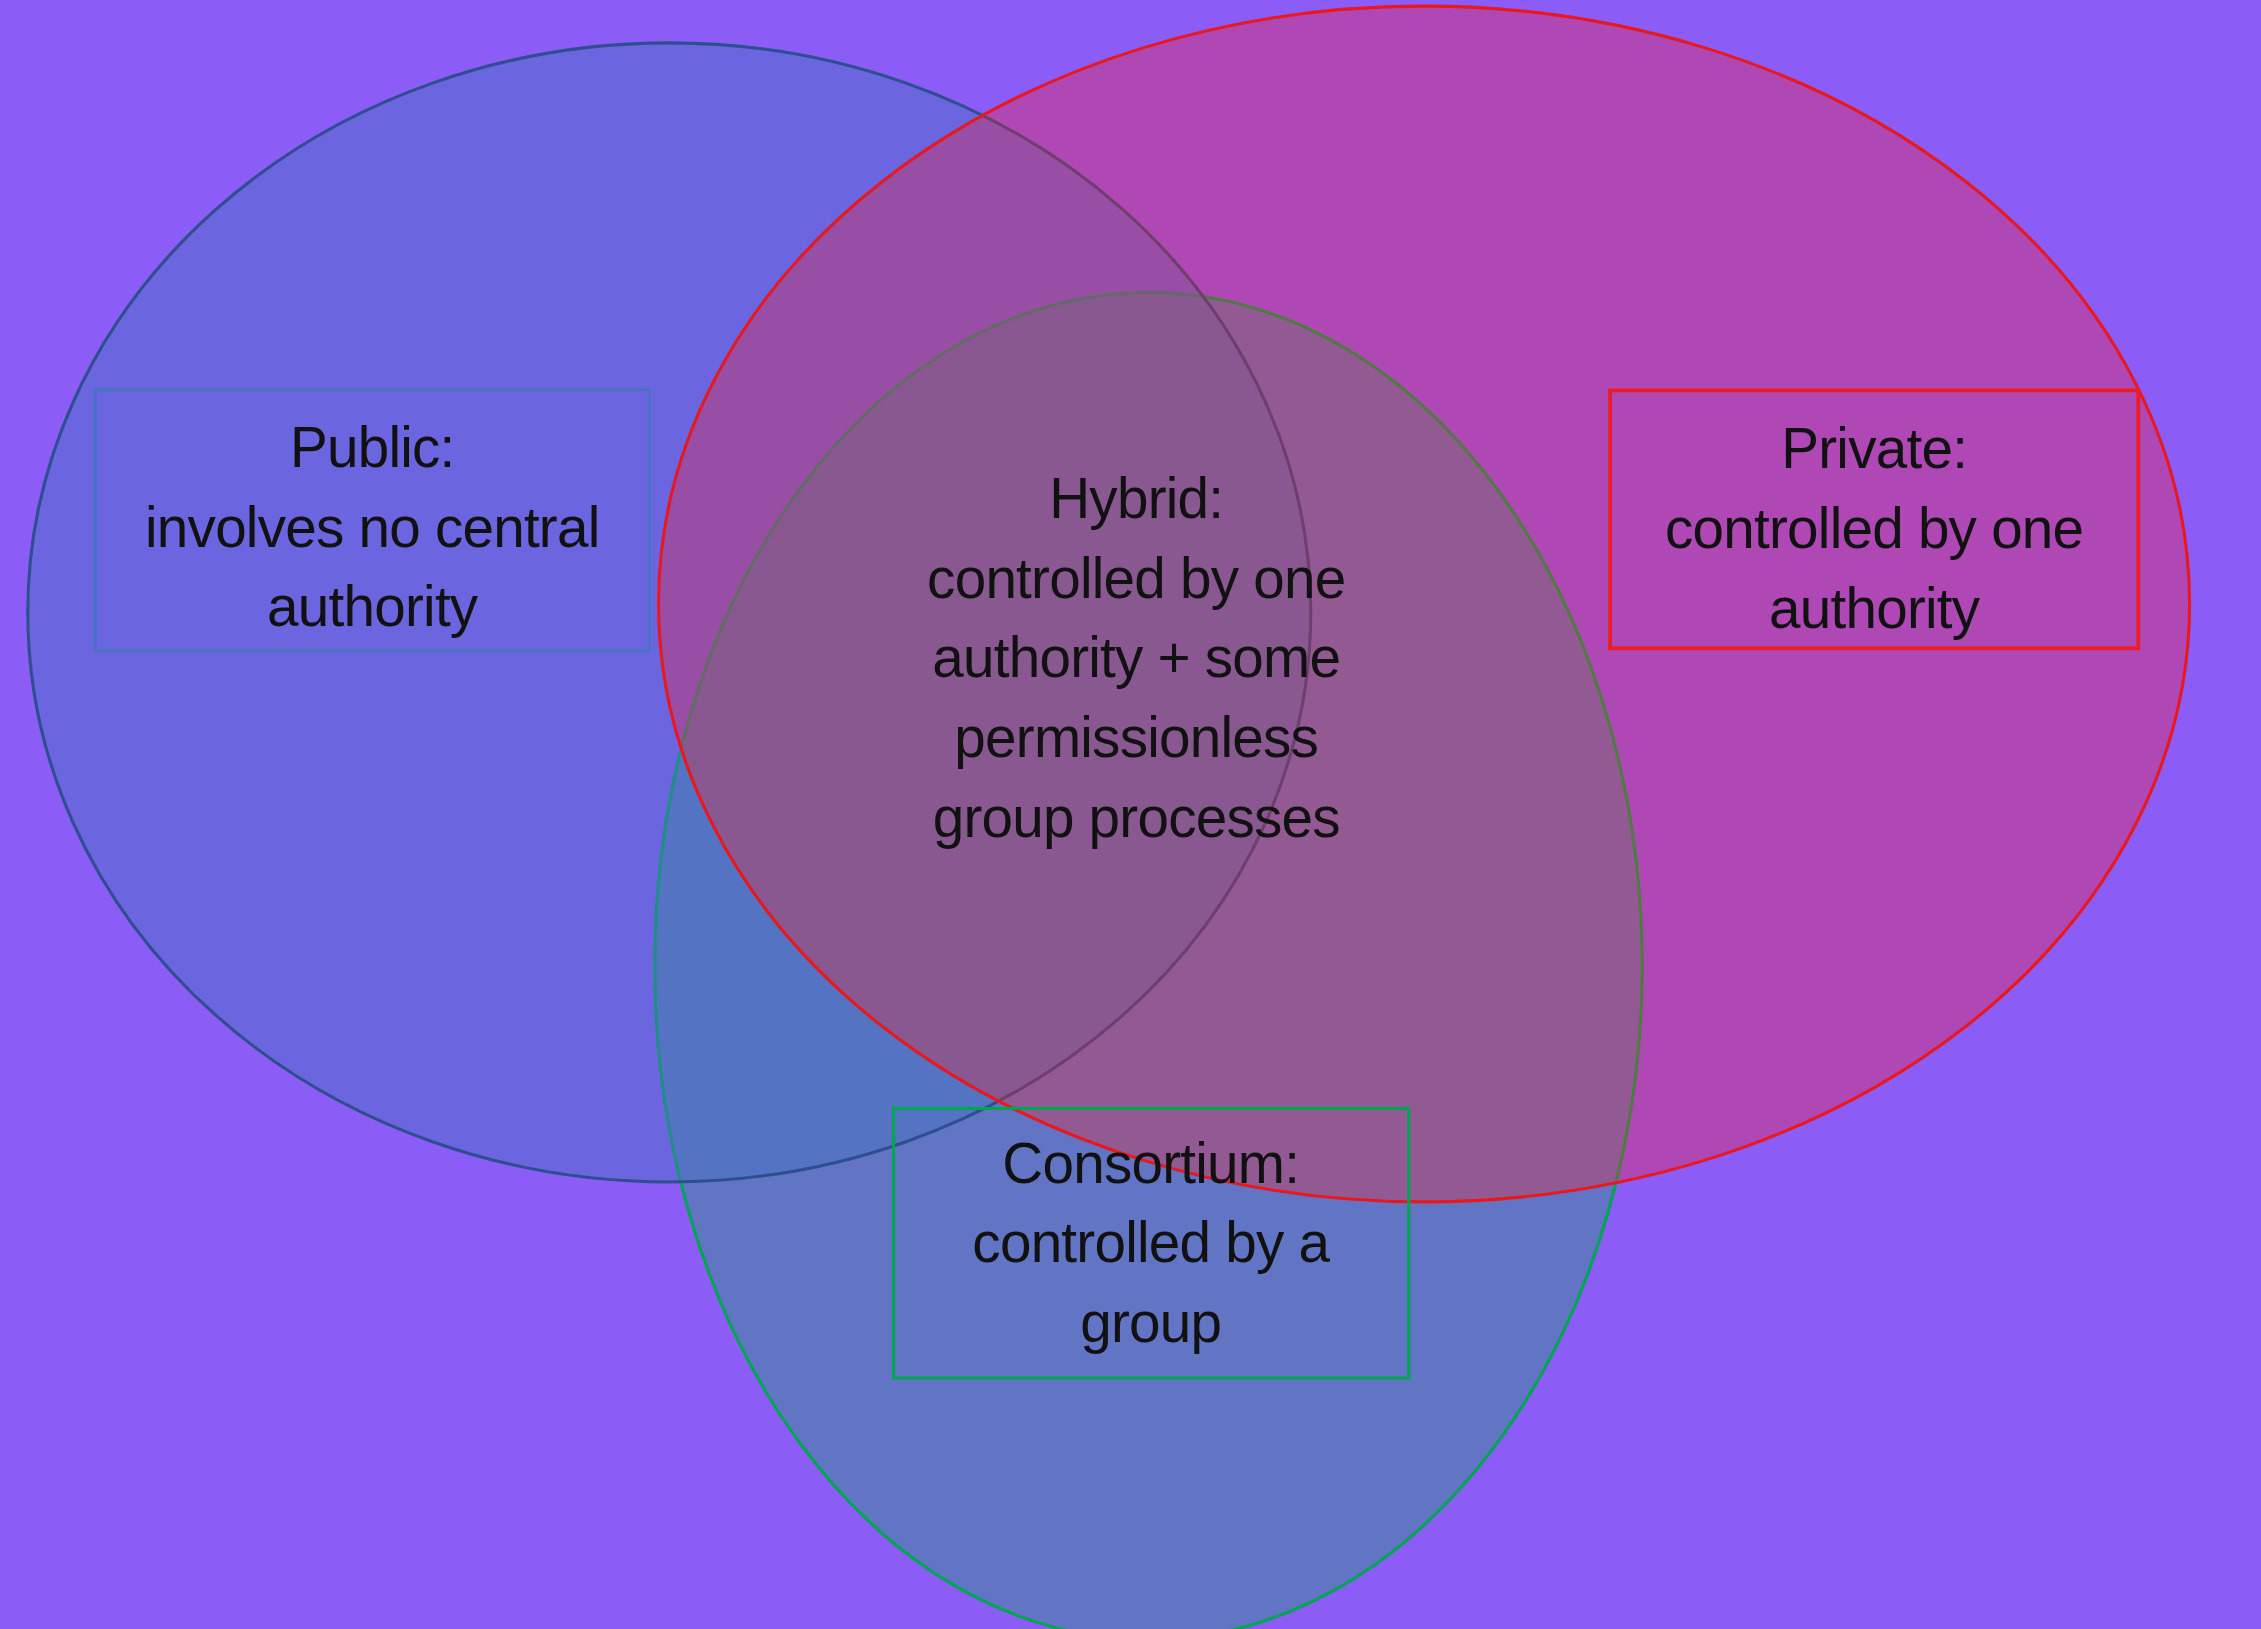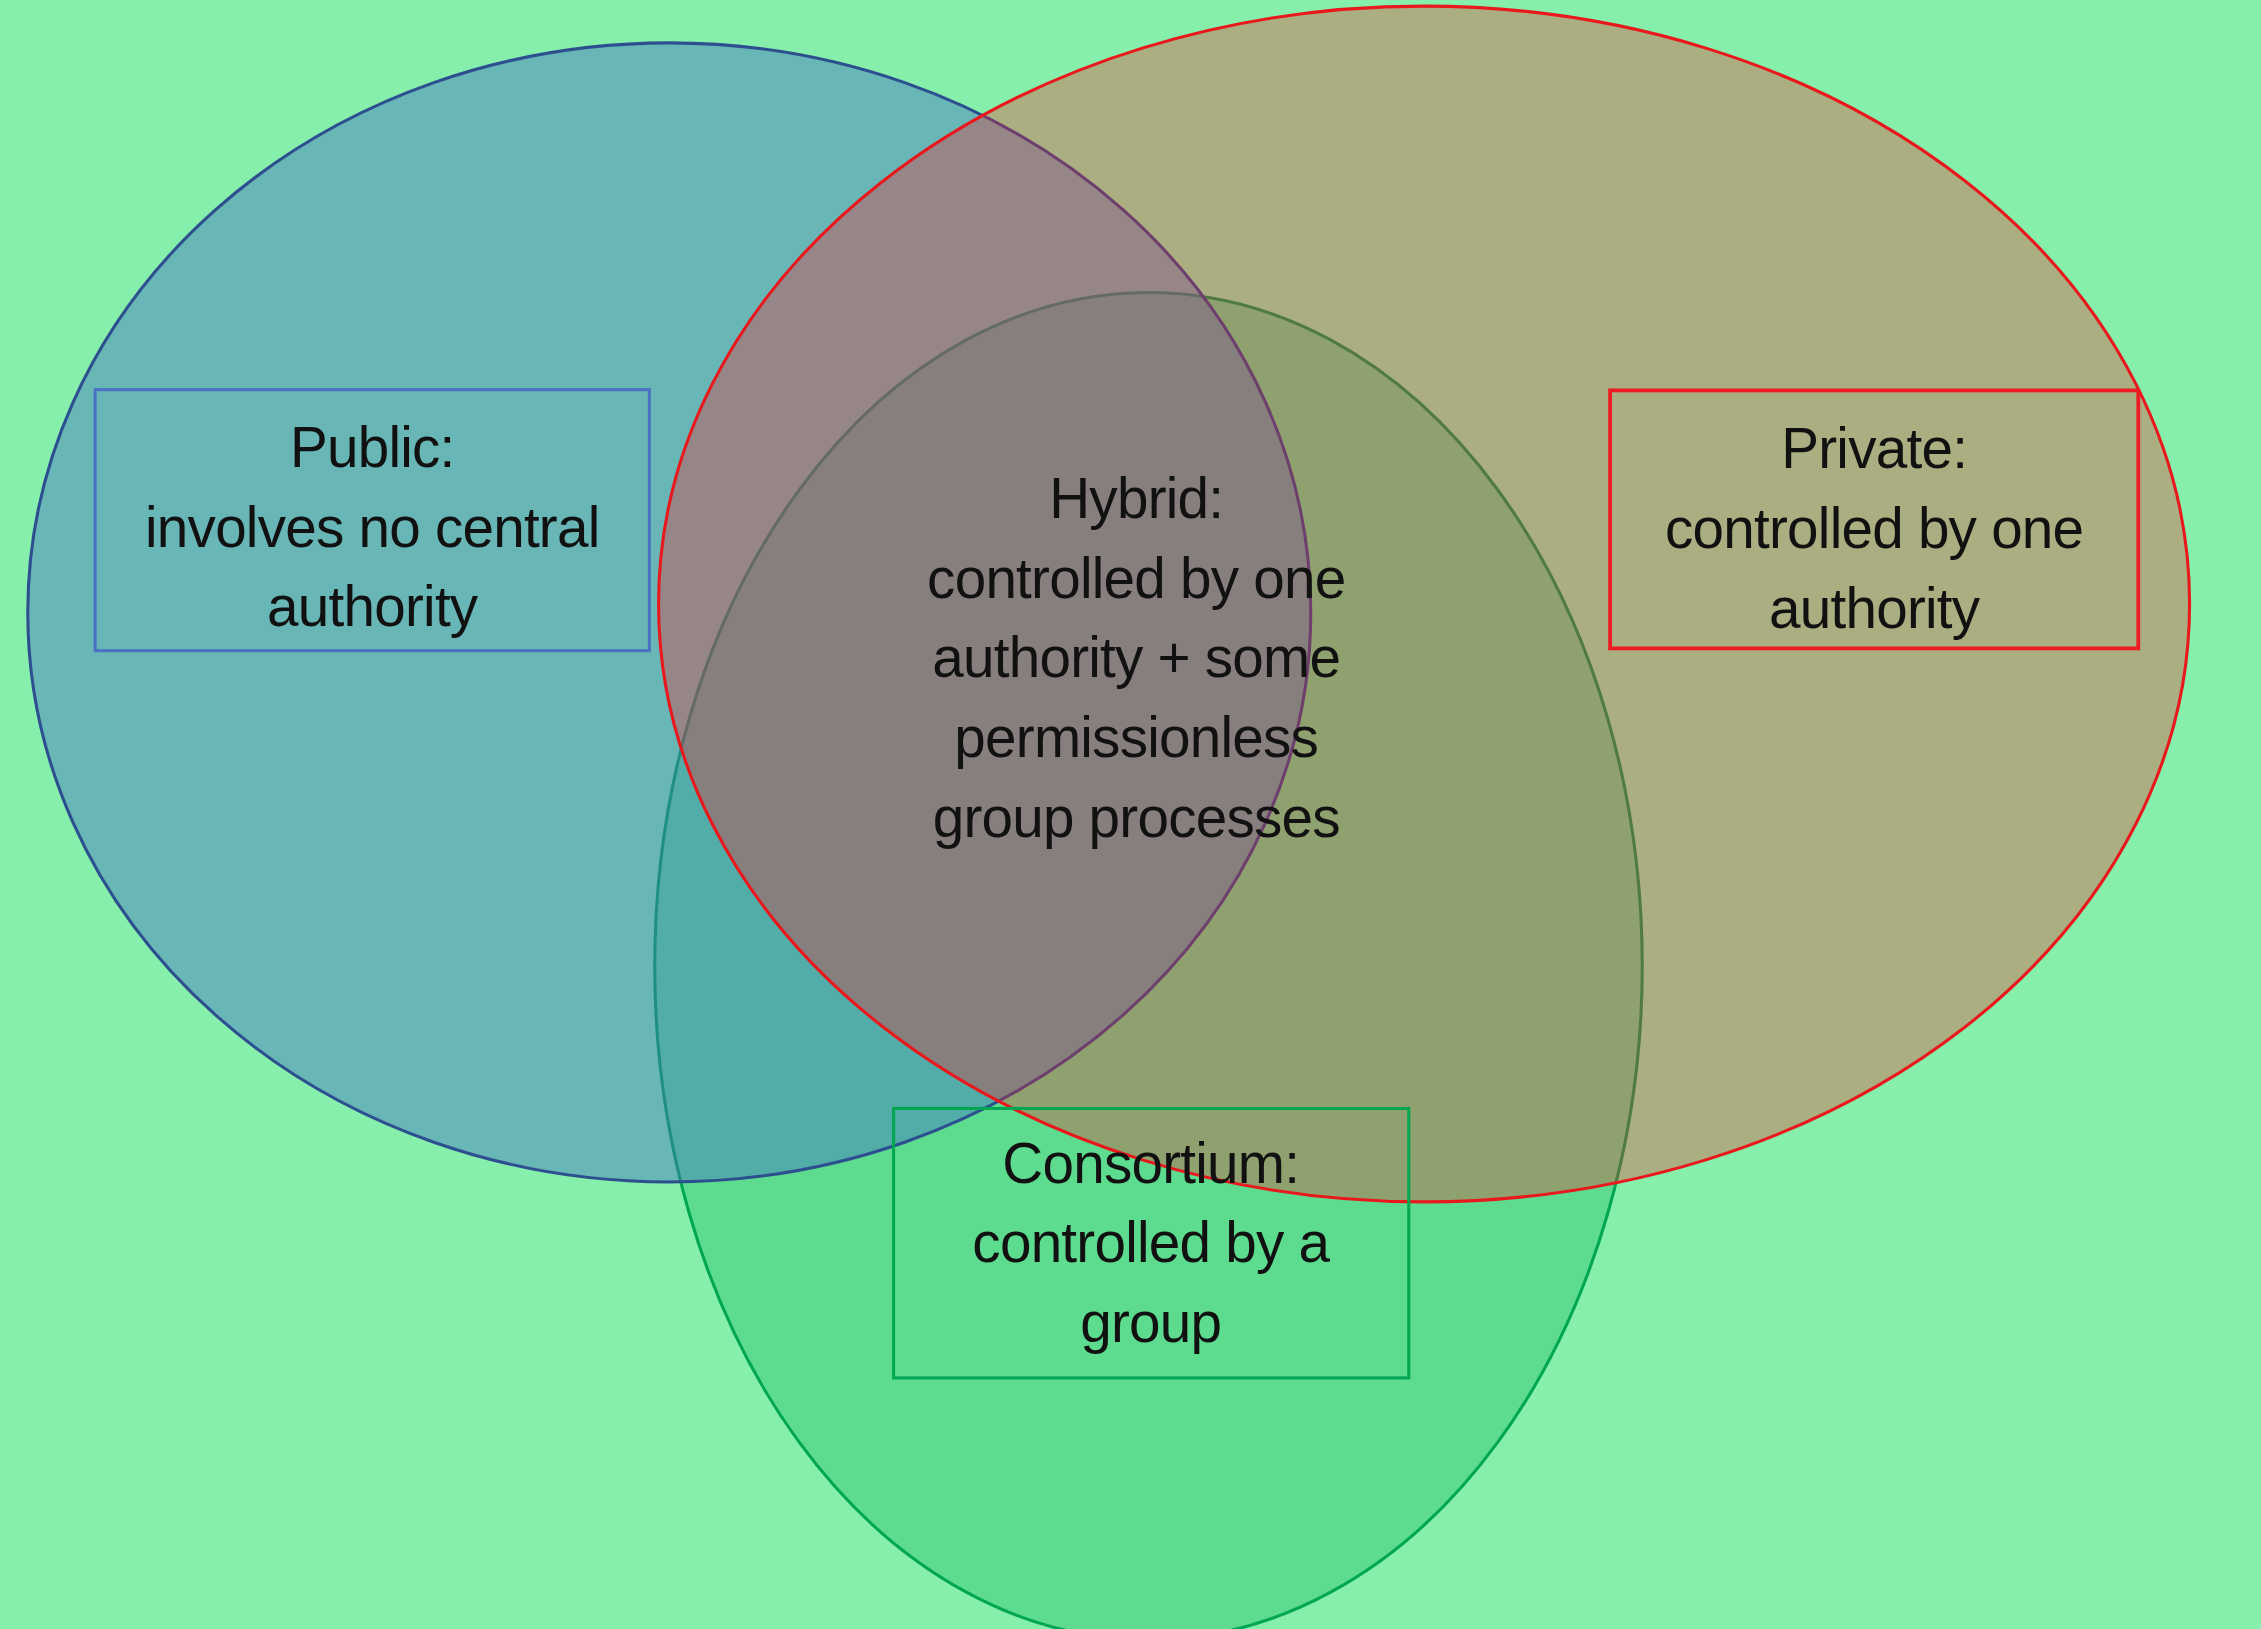--- a/index.html
+++ b/index.html
@@ -7,7 +7,7 @@
     position: relative;
     width: 2261px;
     height: 1629px;
-    background: #86efac;
+    background: #8b5cf6;
     overflow: hidden;
     font-family: "Liberation Sans", sans-serif;
   }

